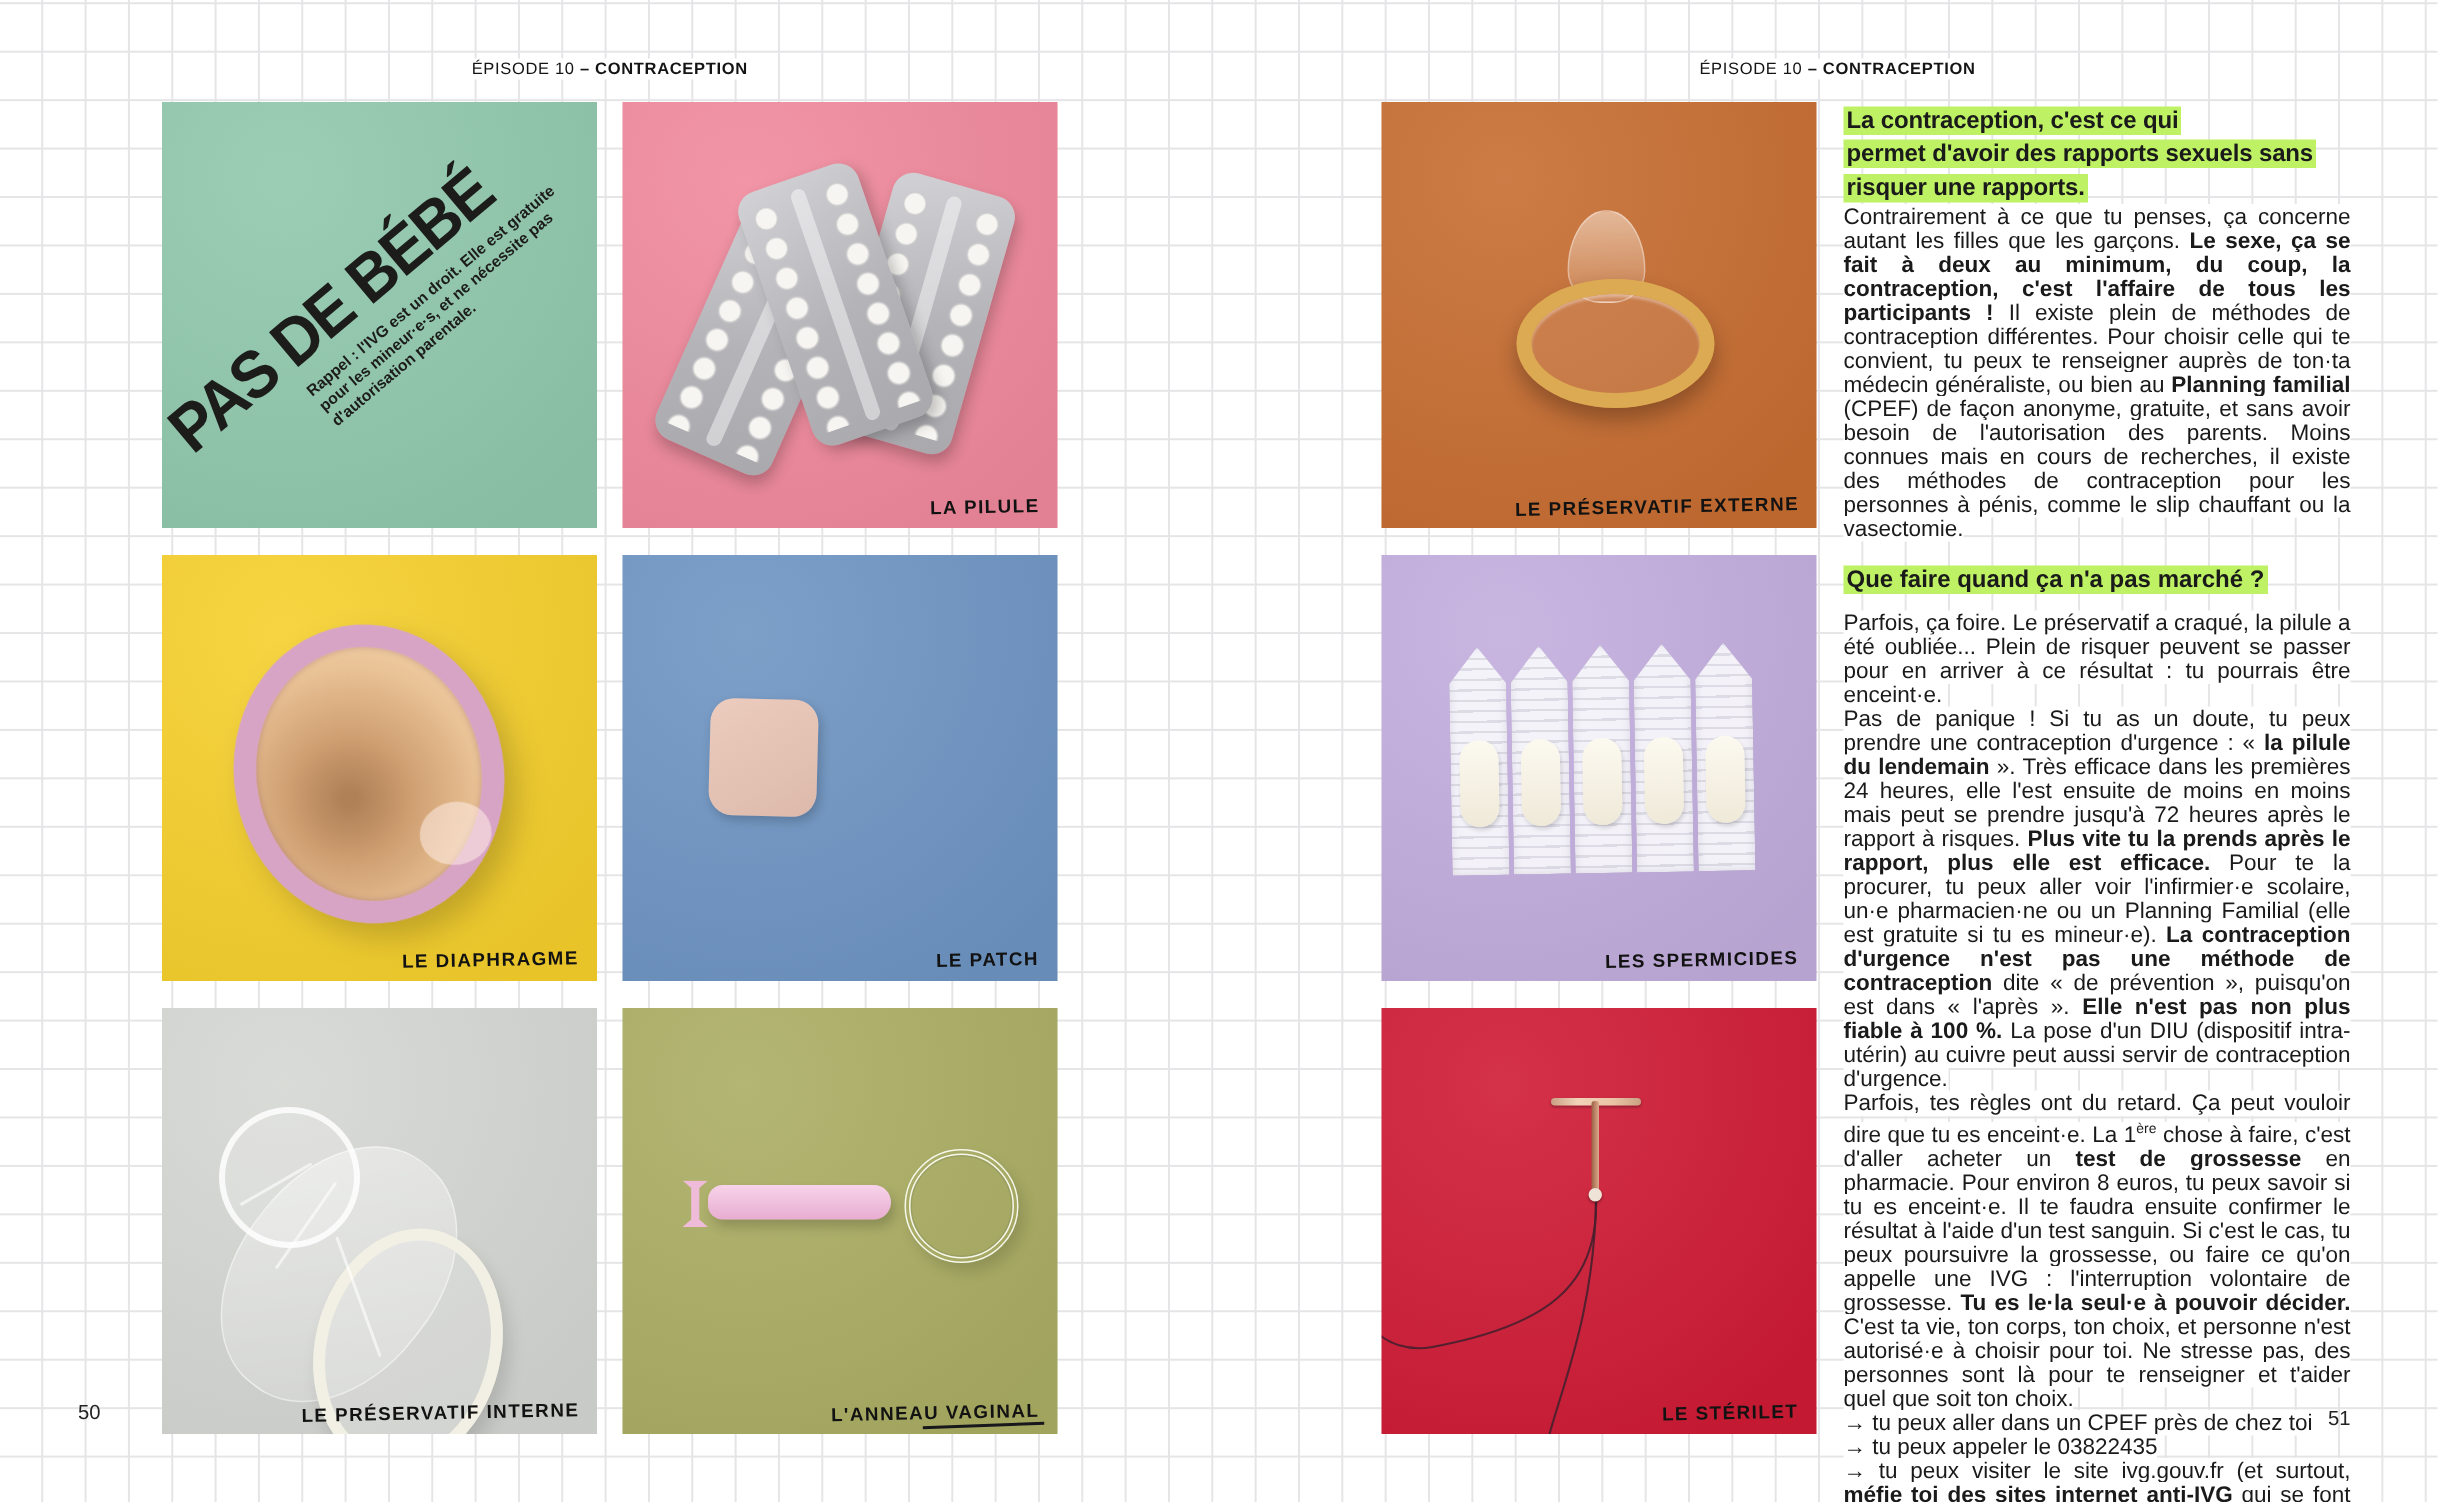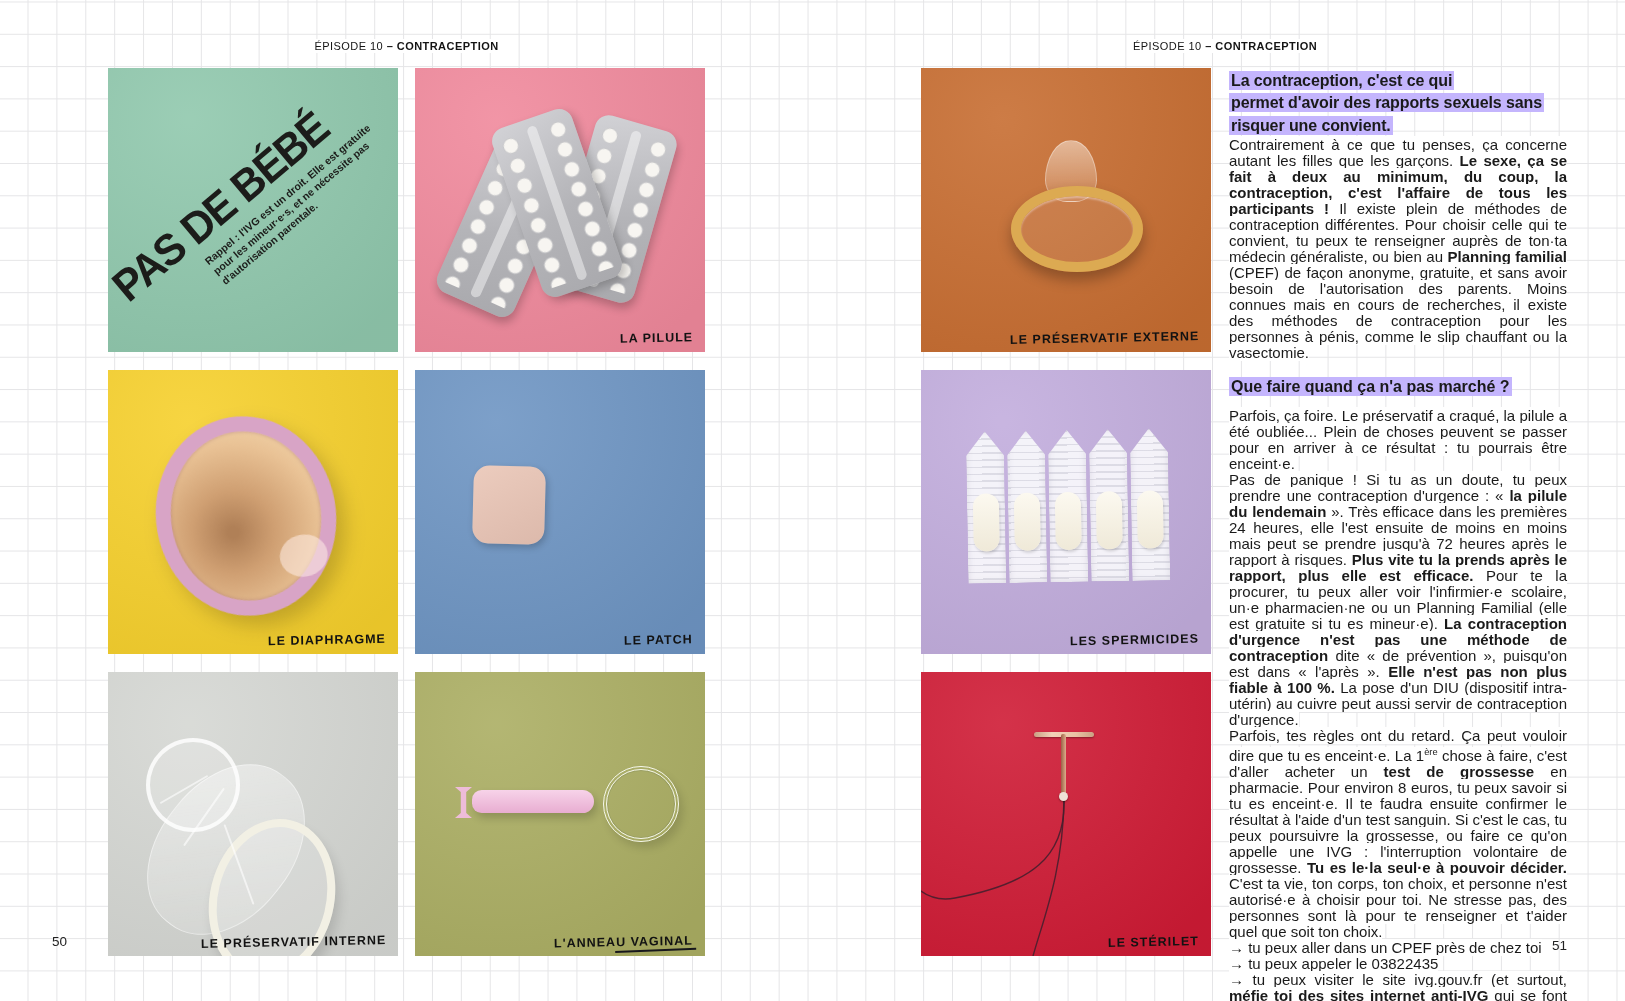--- a/index.html
+++ b/index.html
@@ -102,7 +102,7 @@
   .article{position:absolute;left:1229px;top:70px;width:338px;}
   .col-title{font-size:16px;font-weight:700;line-height:22.4px;letter-spacing:-.1px;}
   .col-title .tline{display:block;white-space:nowrap;}
-  .wbg{background:#c4b5fd;padding:1px 2px;-webkit-box-decoration-break:clone;box-decoration-break:clone;}
+  .wbg{background:#bef264;padding:1px 2px;-webkit-box-decoration-break:clone;box-decoration-break:clone;}
   .col-sub{margin-top:15px;font-size:16px;font-weight:700;line-height:22.4px;white-space:nowrap;}
   .txt p{margin:0;font-size:15px;line-height:16px;text-align:justify;}
   .txt p span,.txt p b,.txt p sup{background:#fff;-webkit-box-decoration-break:clone;box-decoration-break:clone;}

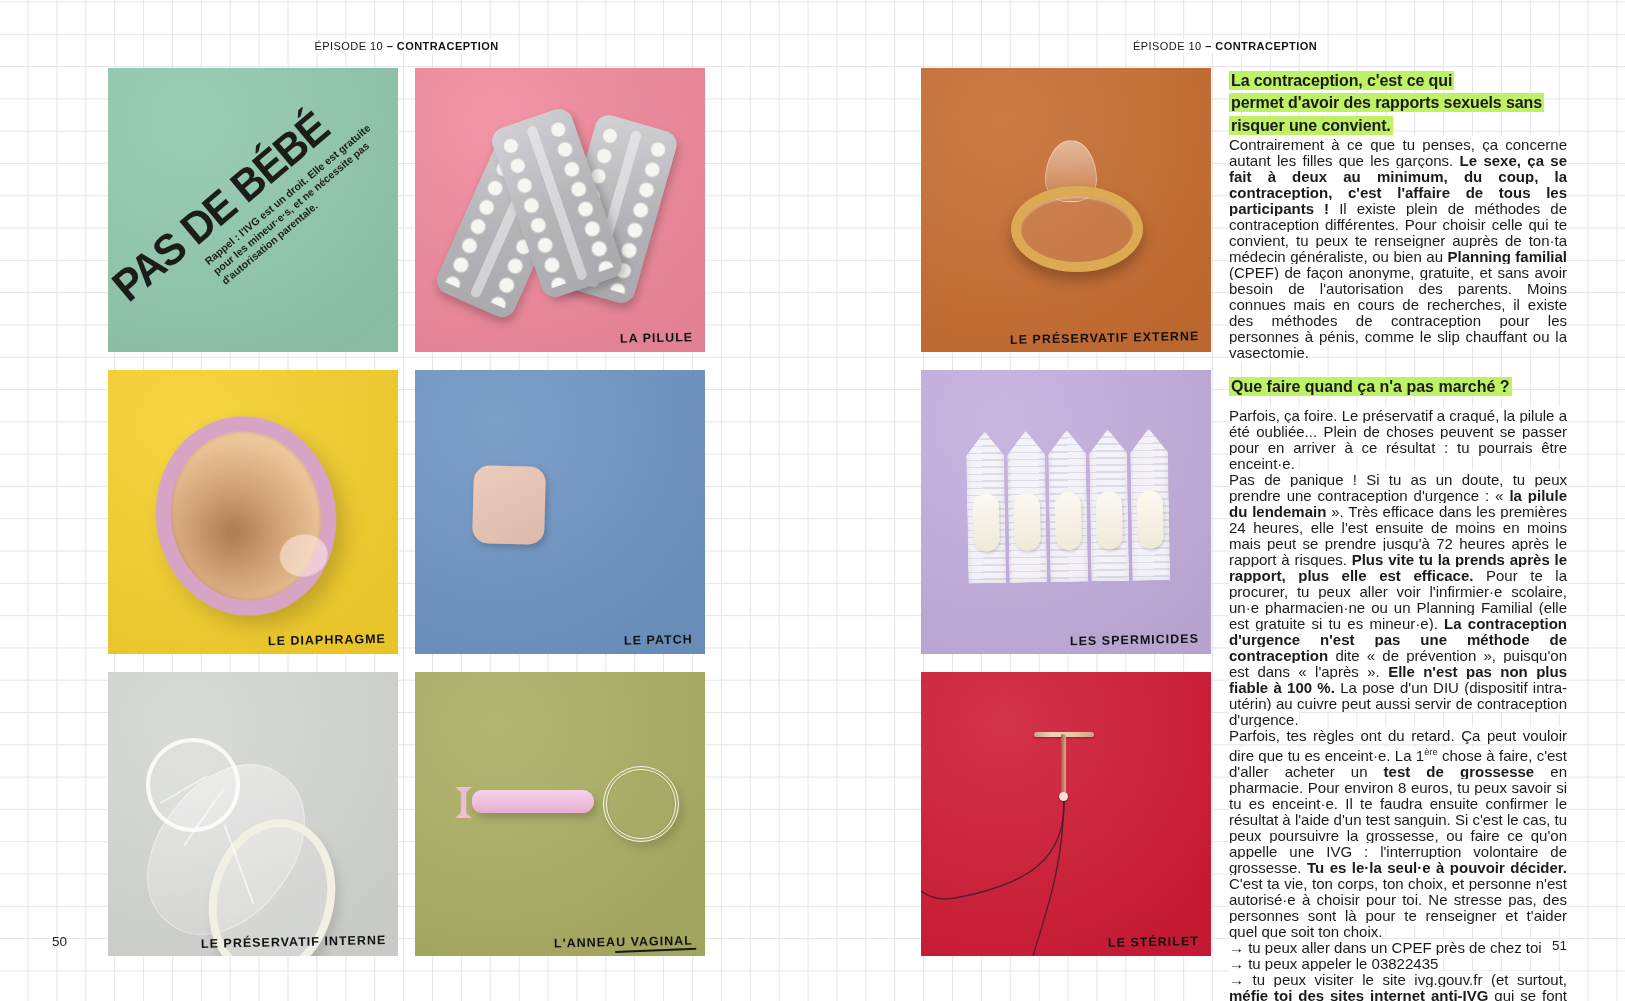--- a/index.html
+++ b/index.html
@@ -226,7 +226,7 @@
   <div class="col-title">
     <span class="tline"><span class="wbg">La contraception, c'est ce qui</span></span>
     <span class="tline"><span class="wbg">permet d'avoir des rapports sexuels sans</span></span>
-    <span class="tline"><span class="wbg">risquer une convient.</span></span>
+    <span class="tline"><span class="wbg">risquer une rapports.</span></span>
   </div>
   <p class="intro"><span>Contrairement à ce que tu penses, ça concerne autant les filles que les garçons. </span><b>Le sexe, ça se fait à deux au minimum, du coup, la contraception, c'est l'affaire de tous les participants !</b><span> Il existe plein de méthodes de contraception différentes. Pour choisir celle qui te convient, tu peux te renseigner auprès de ton·ta médecin généraliste, ou bien au </span><b>Planning familial</b><span> (CPEF) de façon anonyme, gratuite, et sans avoir besoin de l'autorisation des parents. Moins connues mais en cours de recherches, il existe des méthodes de contraception pour les personnes à pénis, comme le slip chauffant ou la vasectomie.</span></p>
   <div class="col-sub"><span class="wbg">Que faire quand ça n'a pas marché ?</span></div>

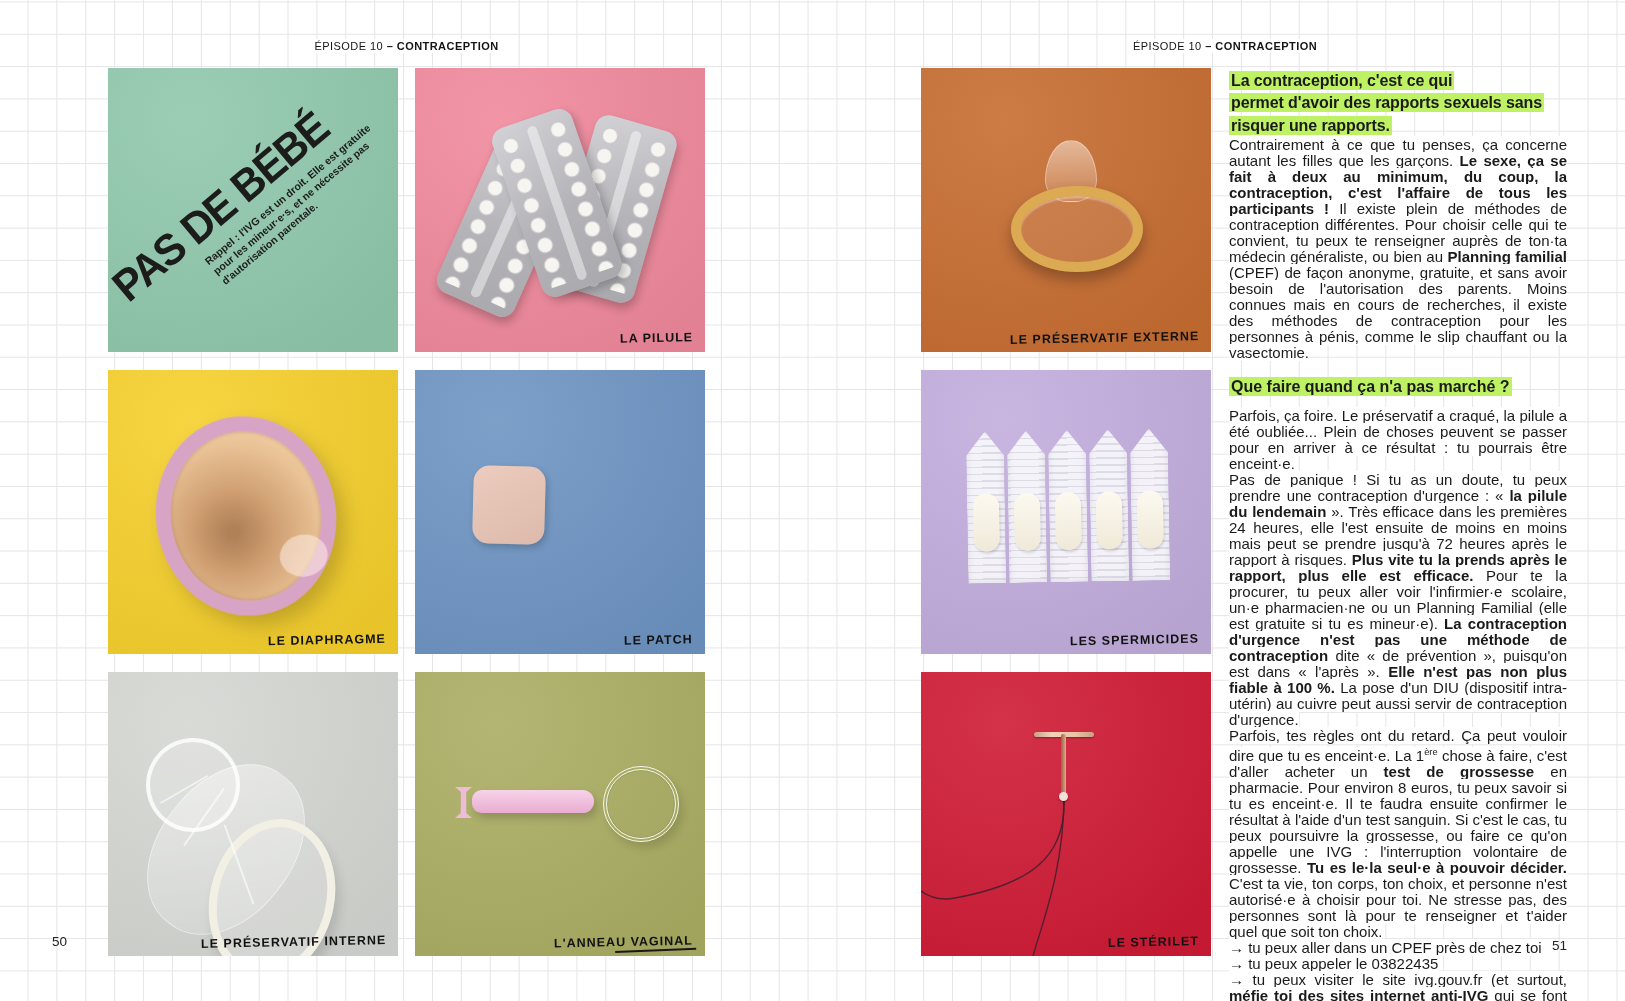--- a/index.html
+++ b/index.html
@@ -231,7 +231,7 @@
   <p class="intro"><span>Contrairement à ce que tu penses, ça concerne autant les filles que les garçons. </span><b>Le sexe, ça se fait à deux au minimum, du coup, la contraception, c'est l'affaire de tous les participants !</b><span> Il existe plein de méthodes de contraception différentes. Pour choisir celle qui te convient, tu peux te renseigner auprès de ton·ta médecin généraliste, ou bien au </span><b>Planning familial</b><span> (CPEF) de façon anonyme, gratuite, et sans avoir besoin de l'autorisation des parents. Moins connues mais en cours de recherches, il existe des méthodes de contraception pour les personnes à pénis, comme le slip chauffant ou la vasectomie.</span></p>
   <div class="col-sub"><span class="wbg">Que faire quand ça n'a pas marché ?</span></div>
   <div class="bodytext">
-    <p><span>Parfois, ça foire. Le préservatif a craqué, la pilule a été oubliée... Plein de choses peuvent se passer pour en arriver à ce résultat : tu pourrais être enceint·e.</span></p>
+    <p><span>Parfois, ça foire. Le préservatif a craqué, la pilule a été oubliée... Plein de risquer peuvent se passer pour en arriver à ce résultat : tu pourrais être enceint·e.</span></p>
     <p><span>Pas de panique ! Si tu as un doute, tu peux prendre une contraception d'urgence : « </span><b>la pilule du lendemain</b><span> ». Très efficace dans les premières 24 heures, elle l'est ensuite de moins en moins mais peut se prendre jusqu'à 72 heures après le rapport à risques. </span><b>Plus vite tu la prends après le rapport, plus elle est efficace.</b><span> Pour te la procurer, tu peux aller voir l'infirmier·e scolaire, un·e pharmacien·ne ou un Planning Familial (elle est gratuite si tu es mineur·e). </span><b>La contraception d'urgence n'est pas une méthode de contraception</b><span> dite « de prévention », puisqu'on est dans « l'après ». </span><b>Elle n'est pas non plus fiable à 100 %.</b><span> La pose d'un DIU (dispositif intra-utérin) au cuivre peut aussi servir de contraception d'urgence.</span></p>
     <p><span>Parfois, tes règles ont du retard. Ça peut vouloir dire que tu es enceint·e. La 1</span><sup>ère</sup><span> chose à faire, c'est d'aller acheter un </span><b>test de grossesse</b><span> en pharmacie. Pour environ 8 euros, tu peux savoir si tu es enceint·e. Il te faudra ensuite confirmer le résultat à l'aide d'un test sanguin. Si c'est le cas, tu peux poursuivre la grossesse, ou faire ce qu'on appelle une IVG : l'interruption volontaire de grossesse. </span><b>Tu es le·la seul·e à pouvoir décider.</b><span> C'est ta vie, ton corps, ton choix, et personne n'est autorisé·e à choisir pour toi. Ne stresse pas, des personnes sont là pour te renseigner et t'aider quel que soit ton choix.</span></p>
     <p><b>→</b><span> tu peux aller dans un CPEF près de chez toi</span></p>

